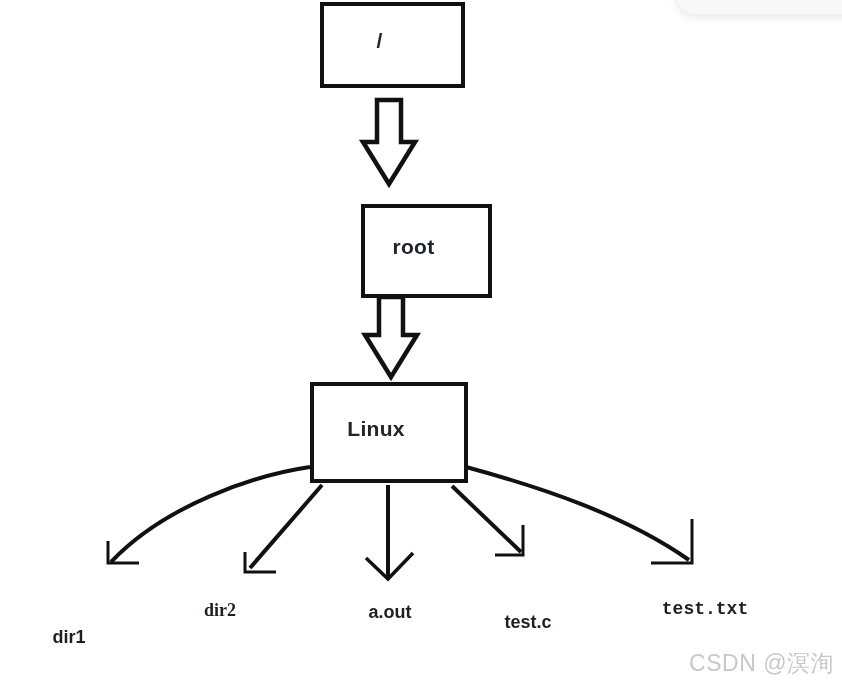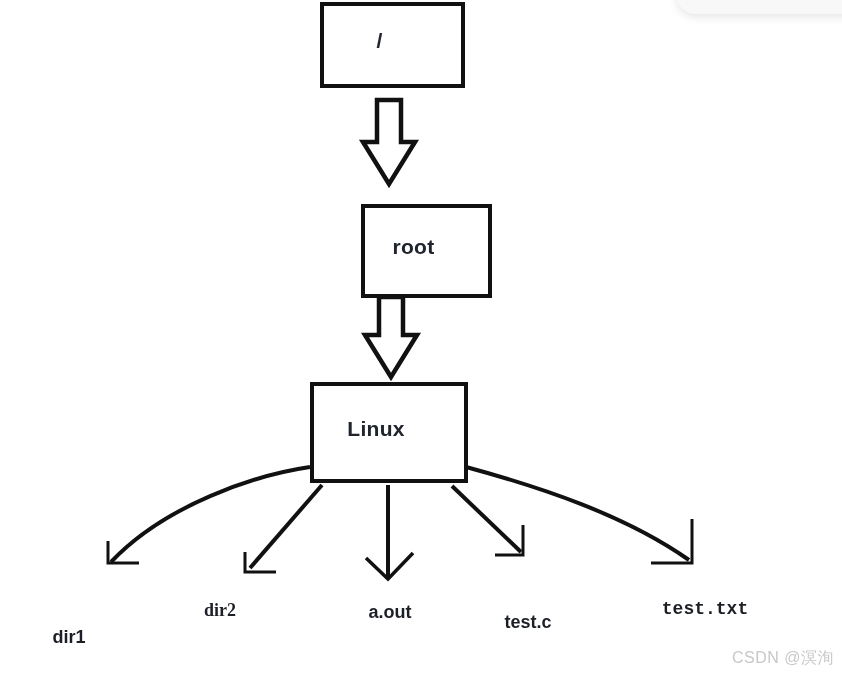--- a/index.html
+++ b/index.html
@@ -70,7 +70,7 @@
     position: absolute;
     right: 8px;
     top: 648px;
-    font-size: 16px;
+    font-size: 23px;
     letter-spacing: 0.5px;
     color: #c8c8c8;
     font-weight: 400;

